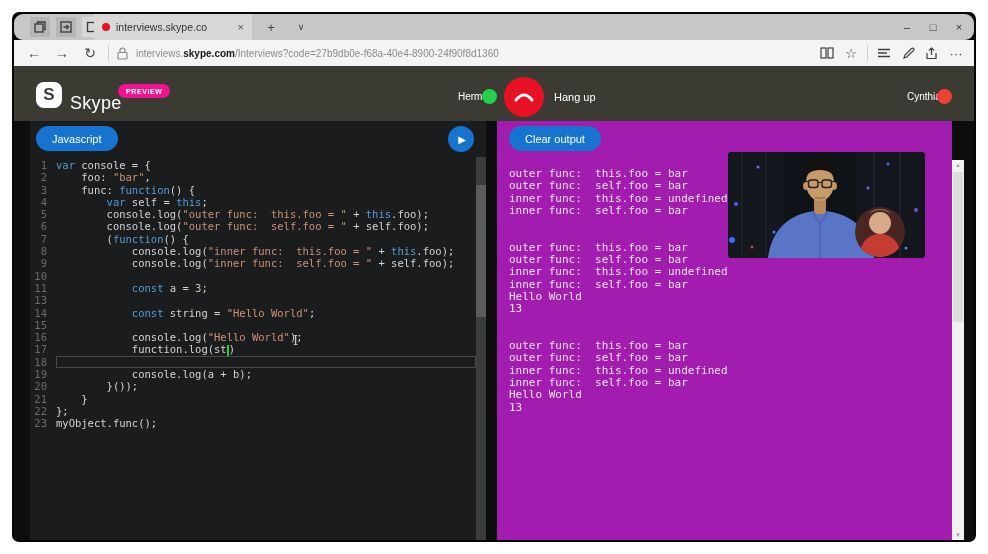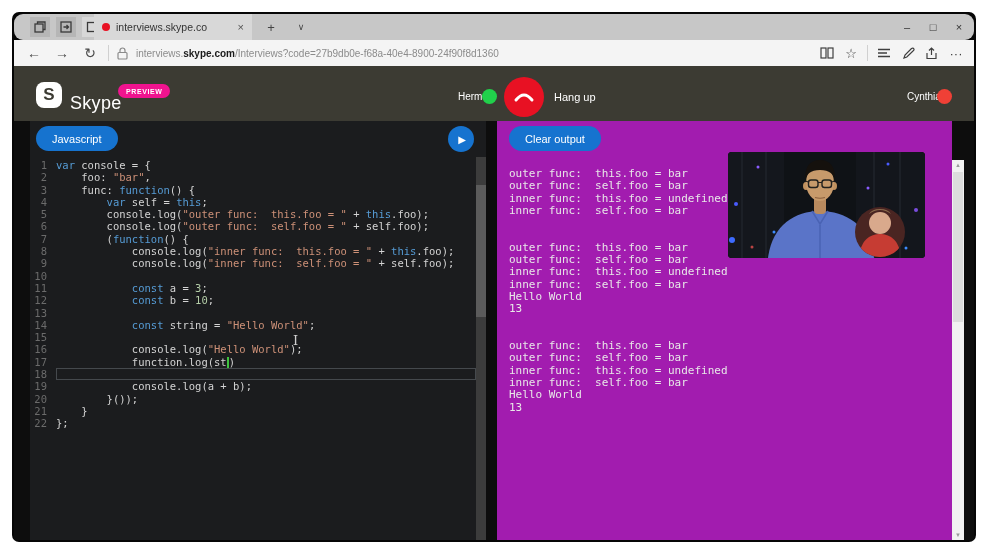--- a/index.html
+++ b/index.html
@@ -191,7 +191,6 @@
             <div class="cl"><span class="ln">9</span><span class="ct"><span class="tk-t">            console.log(</span><span class="tk-s">"inner func:  self.foo = "</span><span class="tk-t"> + self.foo);</span></span></div>
             <div class="cl"><span class="ln">10</span><span class="ct"></span></div>
             <div class="cl"><span class="ln">11</span><span class="ct"><span class="tk-t">            </span><span class="tk-k">const</span><span class="tk-t"> a = </span><span class="tk-n">3</span><span class="tk-t">;</span></span></div>
-            <div class="cl"><span class="ln">12</span><span class="ct"><span class="tk-t">            </span><span class="tk-k">const</span><span class="tk-t"> b = </span><span class="tk-n">10</span><span class="tk-t">;</span></span></div>
             <div class="cl"><span class="ln">13</span><span class="ct"></span></div>
             <div class="cl"><span class="ln">14</span><span class="ct"><span class="tk-t">            </span><span class="tk-k">const</span><span class="tk-t"> string = </span><span class="tk-s">"Hello World"</span><span class="tk-t">;</span></span></div>
             <div class="cl"><span class="ln">15</span><span class="ct"></span></div>

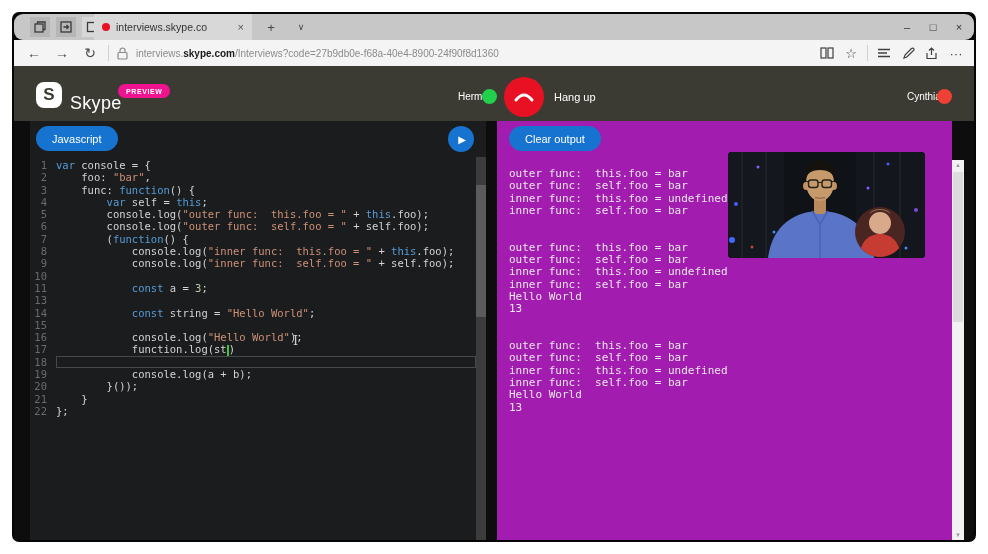--- a/index.html
+++ b/index.html
@@ -201,6 +201,7 @@
             <div class="cl"><span class="ln">20</span><span class="ct"><span class="tk-t">        }());</span></span></div>
             <div class="cl"><span class="ln">21</span><span class="ct"><span class="tk-t">    }</span></span></div>
             <div class="cl"><span class="ln">22</span><span class="ct"><span class="tk-t">};</span></span></div>
+            <div class="cl"><span class="ln">23</span><span class="ct"><span class="tk-t">myObject.func();</span></span></div>
           </div>
         <div class="ibeam">I</div>
         <div class="editor-scrollbar">

